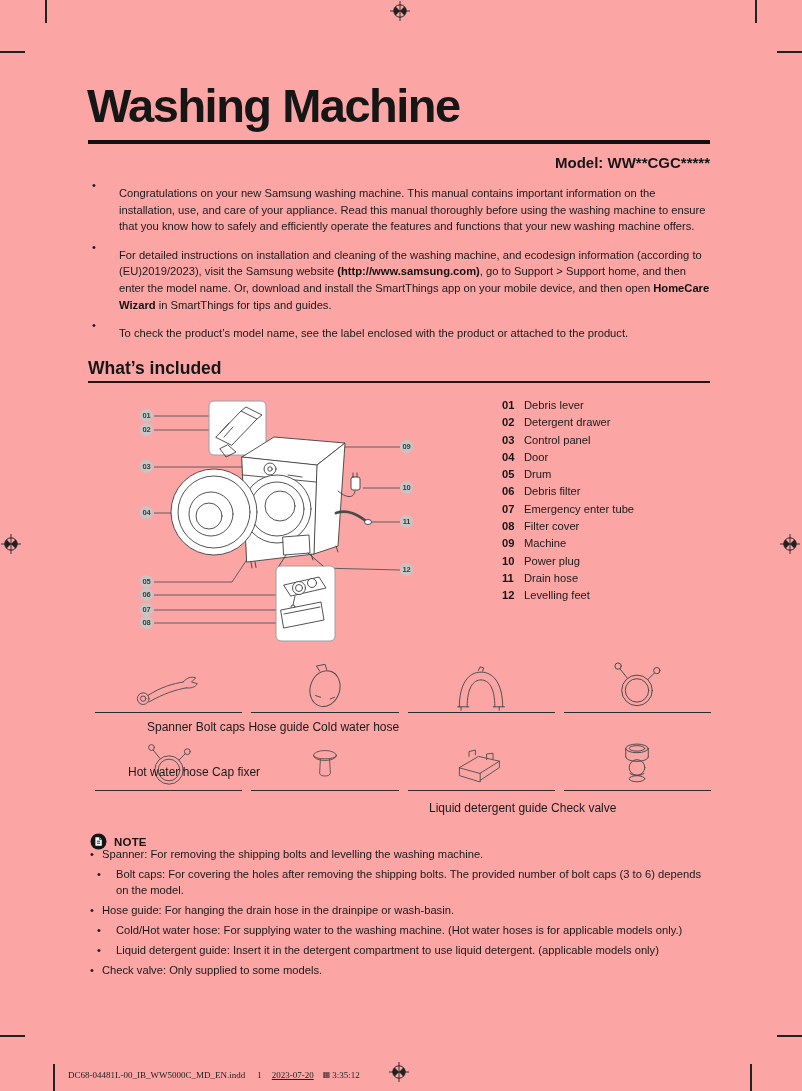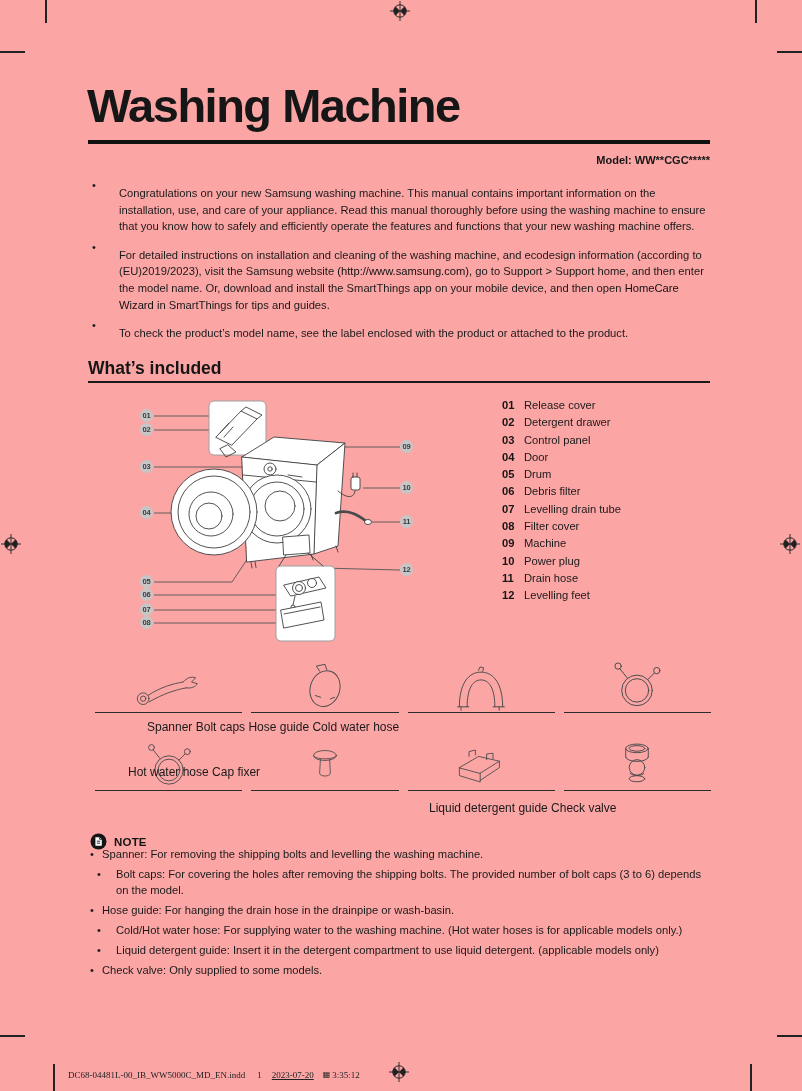--- a/index.html
+++ b/index.html
@@ -11,7 +11,7 @@
   
   .title{position:absolute;left:87px;top:78px;font-size:47px;font-weight:800;letter-spacing:-1.5px;color:#161616;white-space:nowrap;}
   .title-rule{position:absolute;left:88px;top:140px;width:622px;height:4px;background:#111;}
-  .model{position:absolute;left:88px;top:154px;width:622px;text-align:right;font-size:11px;font-weight:700;color:#161616;}
+  .model{position:absolute;left:88px;top:154px;width:622px;text-align:right;font-size:15px;font-weight:700;color:#161616;}
   
   .intro{position:absolute;left:88px;top:177px;width:626px;margin:0;padding:0;list-style:none;font-size:11.2px;line-height:16.6px;}
   .intro li{display:flex;margin:0 0 4px 0;}

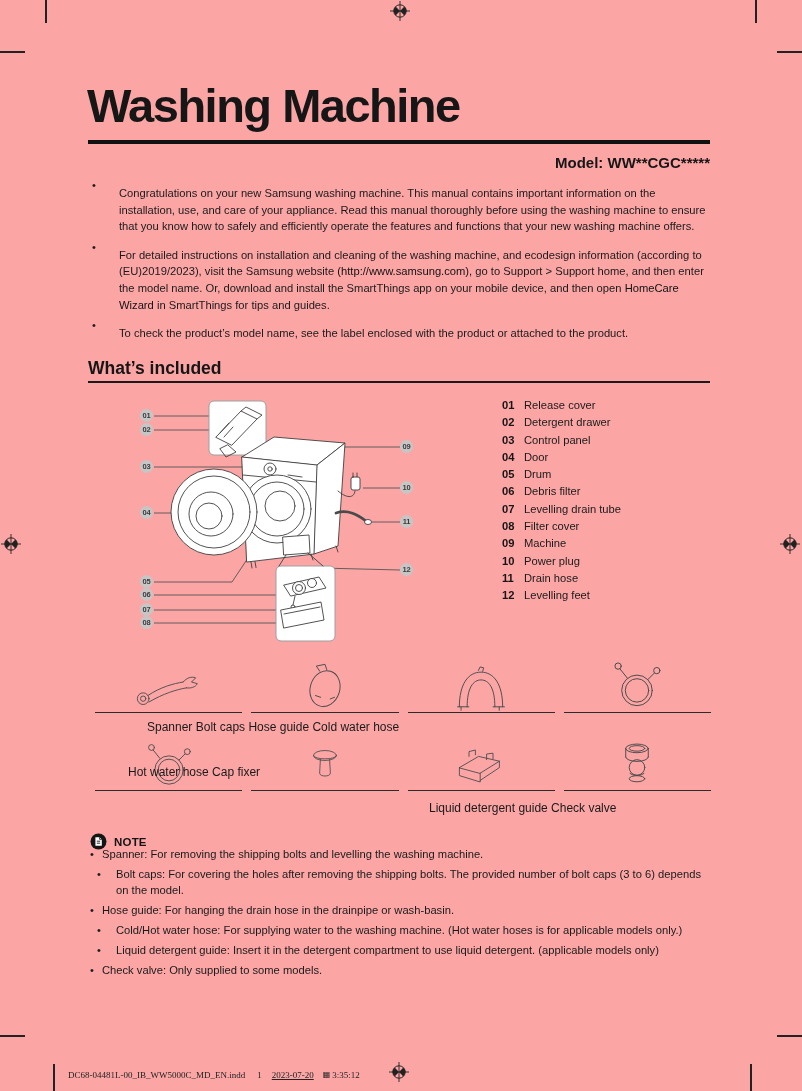--- a/index.html
+++ b/index.html
@@ -17,7 +17,7 @@
   .intro li{display:flex;margin:0 0 4px 0;}
   .intro .blt{width:27px;flex:0 0 27px;text-align:left;padding-left:4px;}
   .intro .txt{flex:1;margin-top:8px;}
-  b{font-weight:400;color:#111;}
+  b{font-weight:700;color:#111;}
   
   .sec-head{position:absolute;left:88px;top:358px;font-size:17.5px;font-weight:700;color:#161616;margin:0;}
   .sec-rule{position:absolute;left:88px;top:381px;width:622px;height:1.6px;background:#1a1a1a;}

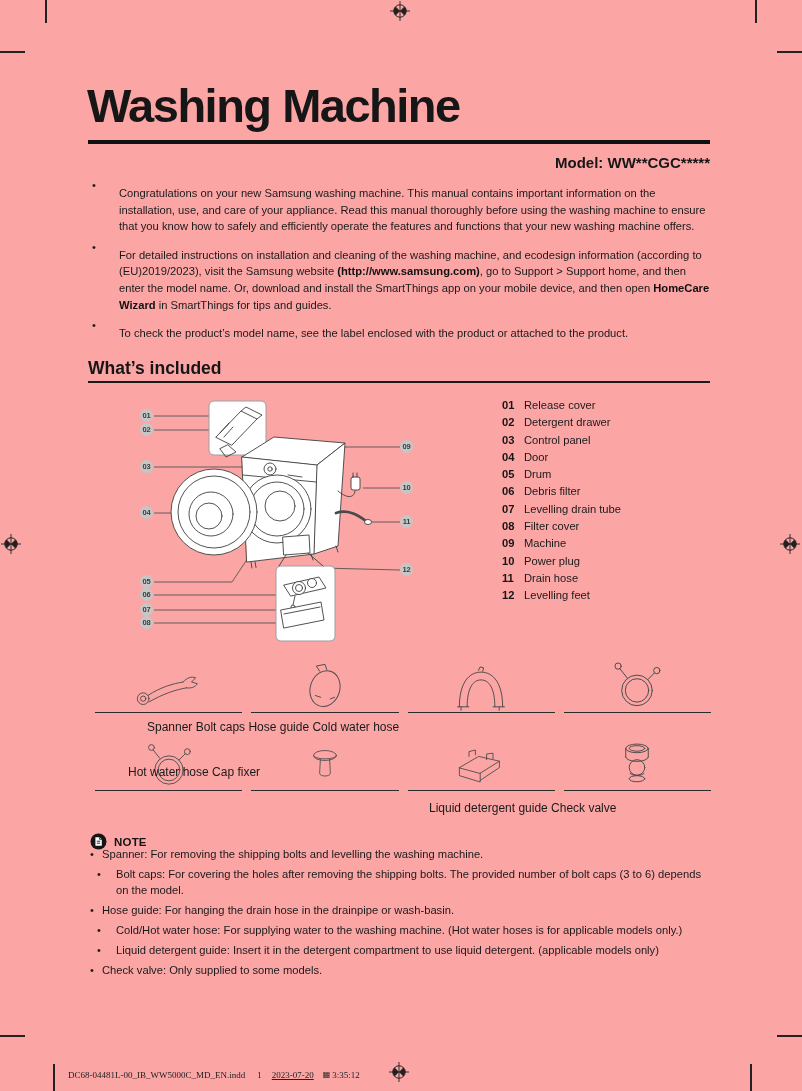--- a/index.html
+++ b/index.html
@@ -205,7 +205,7 @@
   <div class="parts">
     <div class="part-row">
         <span class="pn">01</span>
-        <span>Release cover</span>
+        <span>Debris lever</span>
       </div>
     <div class="part-row">
         <span class="pn">02</span>

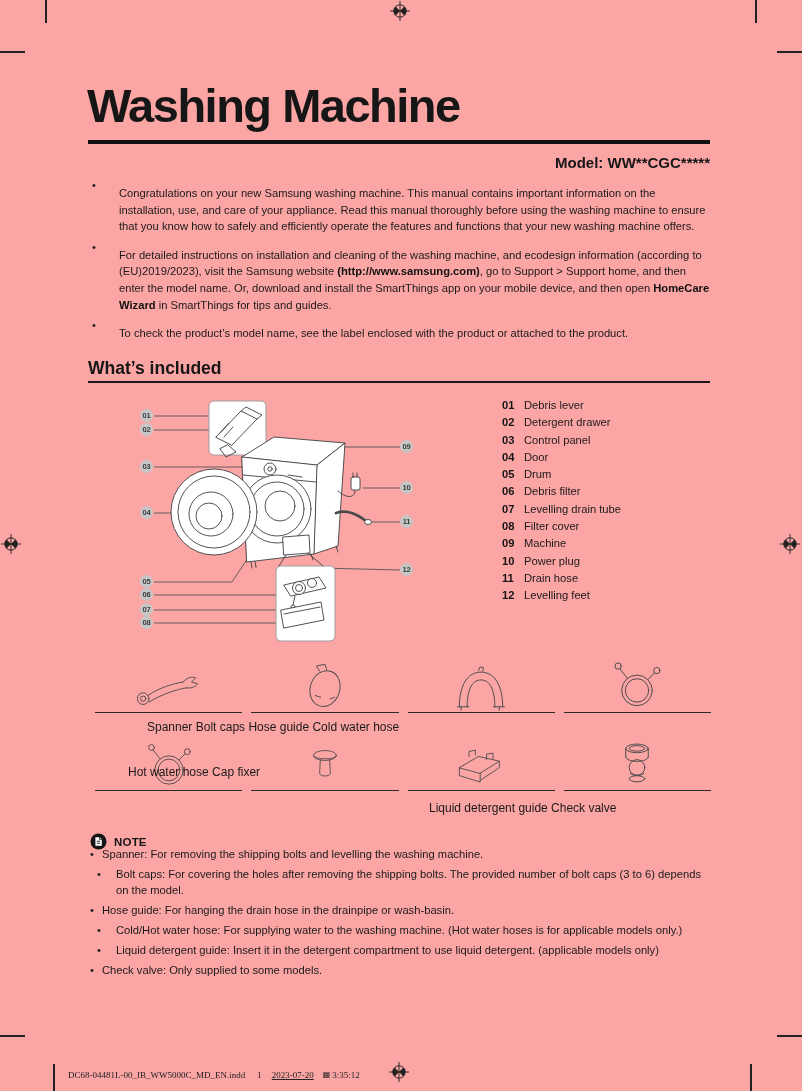--- a/index.html
+++ b/index.html
@@ -229,7 +229,7 @@
       </div>
     <div class="part-row">
         <span class="pn">07</span>
-        <span>Levelling drain tube</span>
+        <span>Emergency enter tube</span>
       </div>
     <div class="part-row">
         <span class="pn">08</span>

